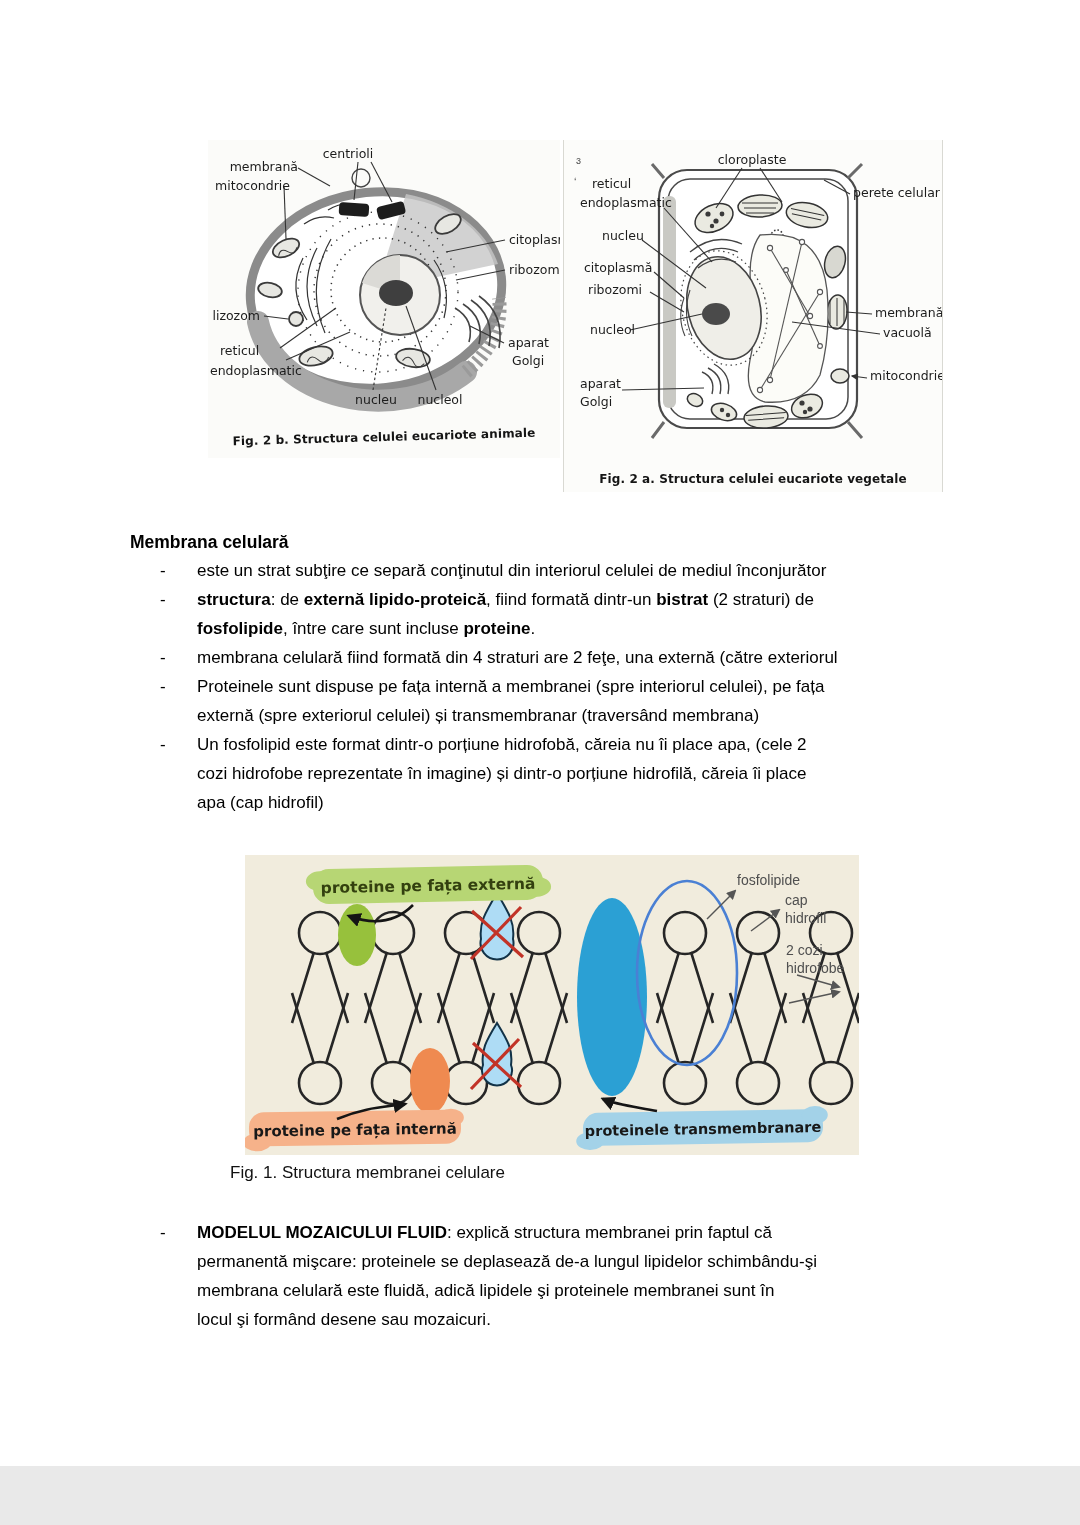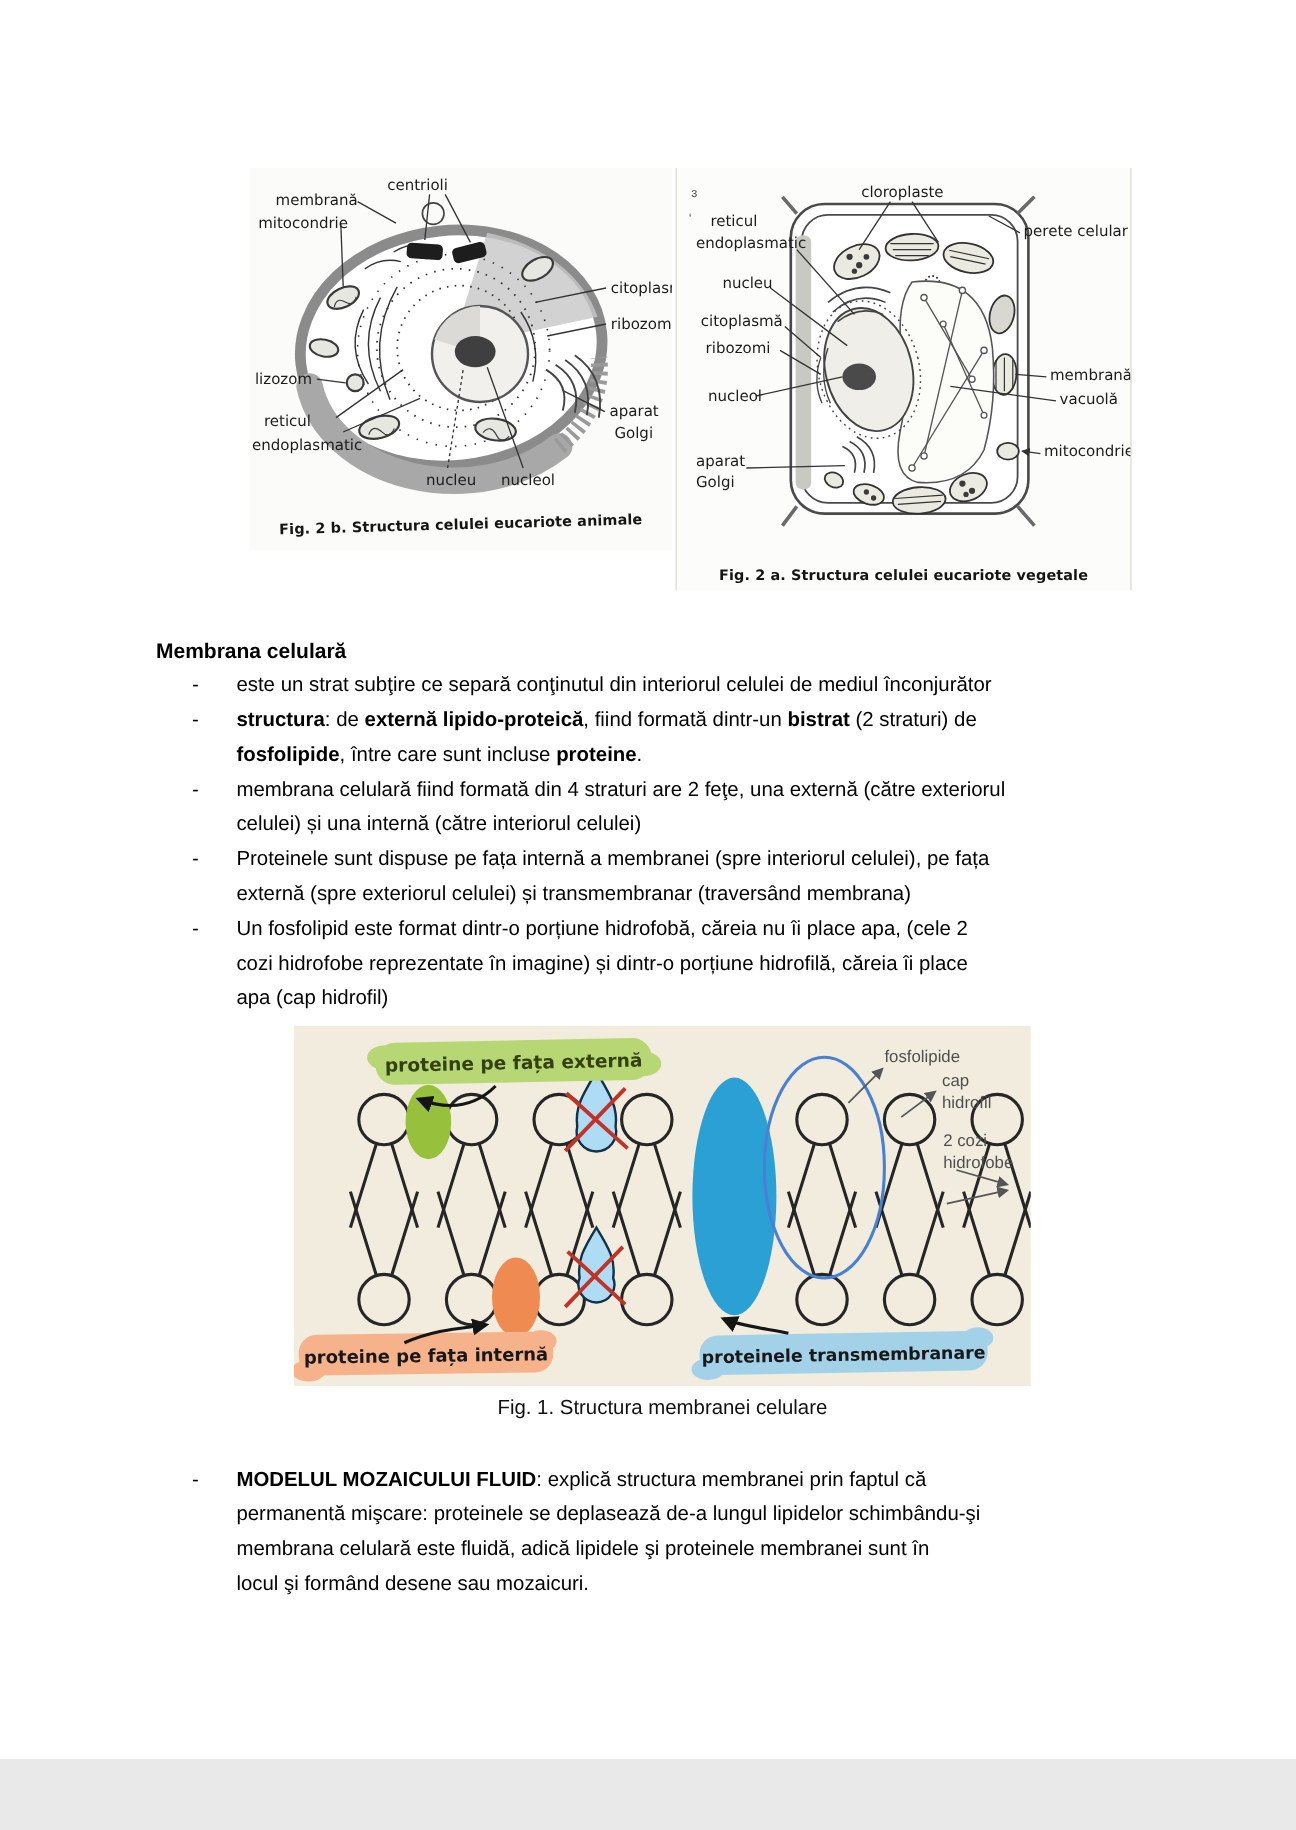--- a/index.html
+++ b/index.html
@@ -246,7 +246,6 @@
         <span class="dash">-</span>
         <div class="btext">
           <div><span>membrana celulară fiind formată din 4 straturi are 2 feţe, una externă (către exteriorul</span></div>
-          <div><span>celulei) și una internă (către interiorul celulei)</span></div>
         </div>
       </div>
       <div class="bullet">

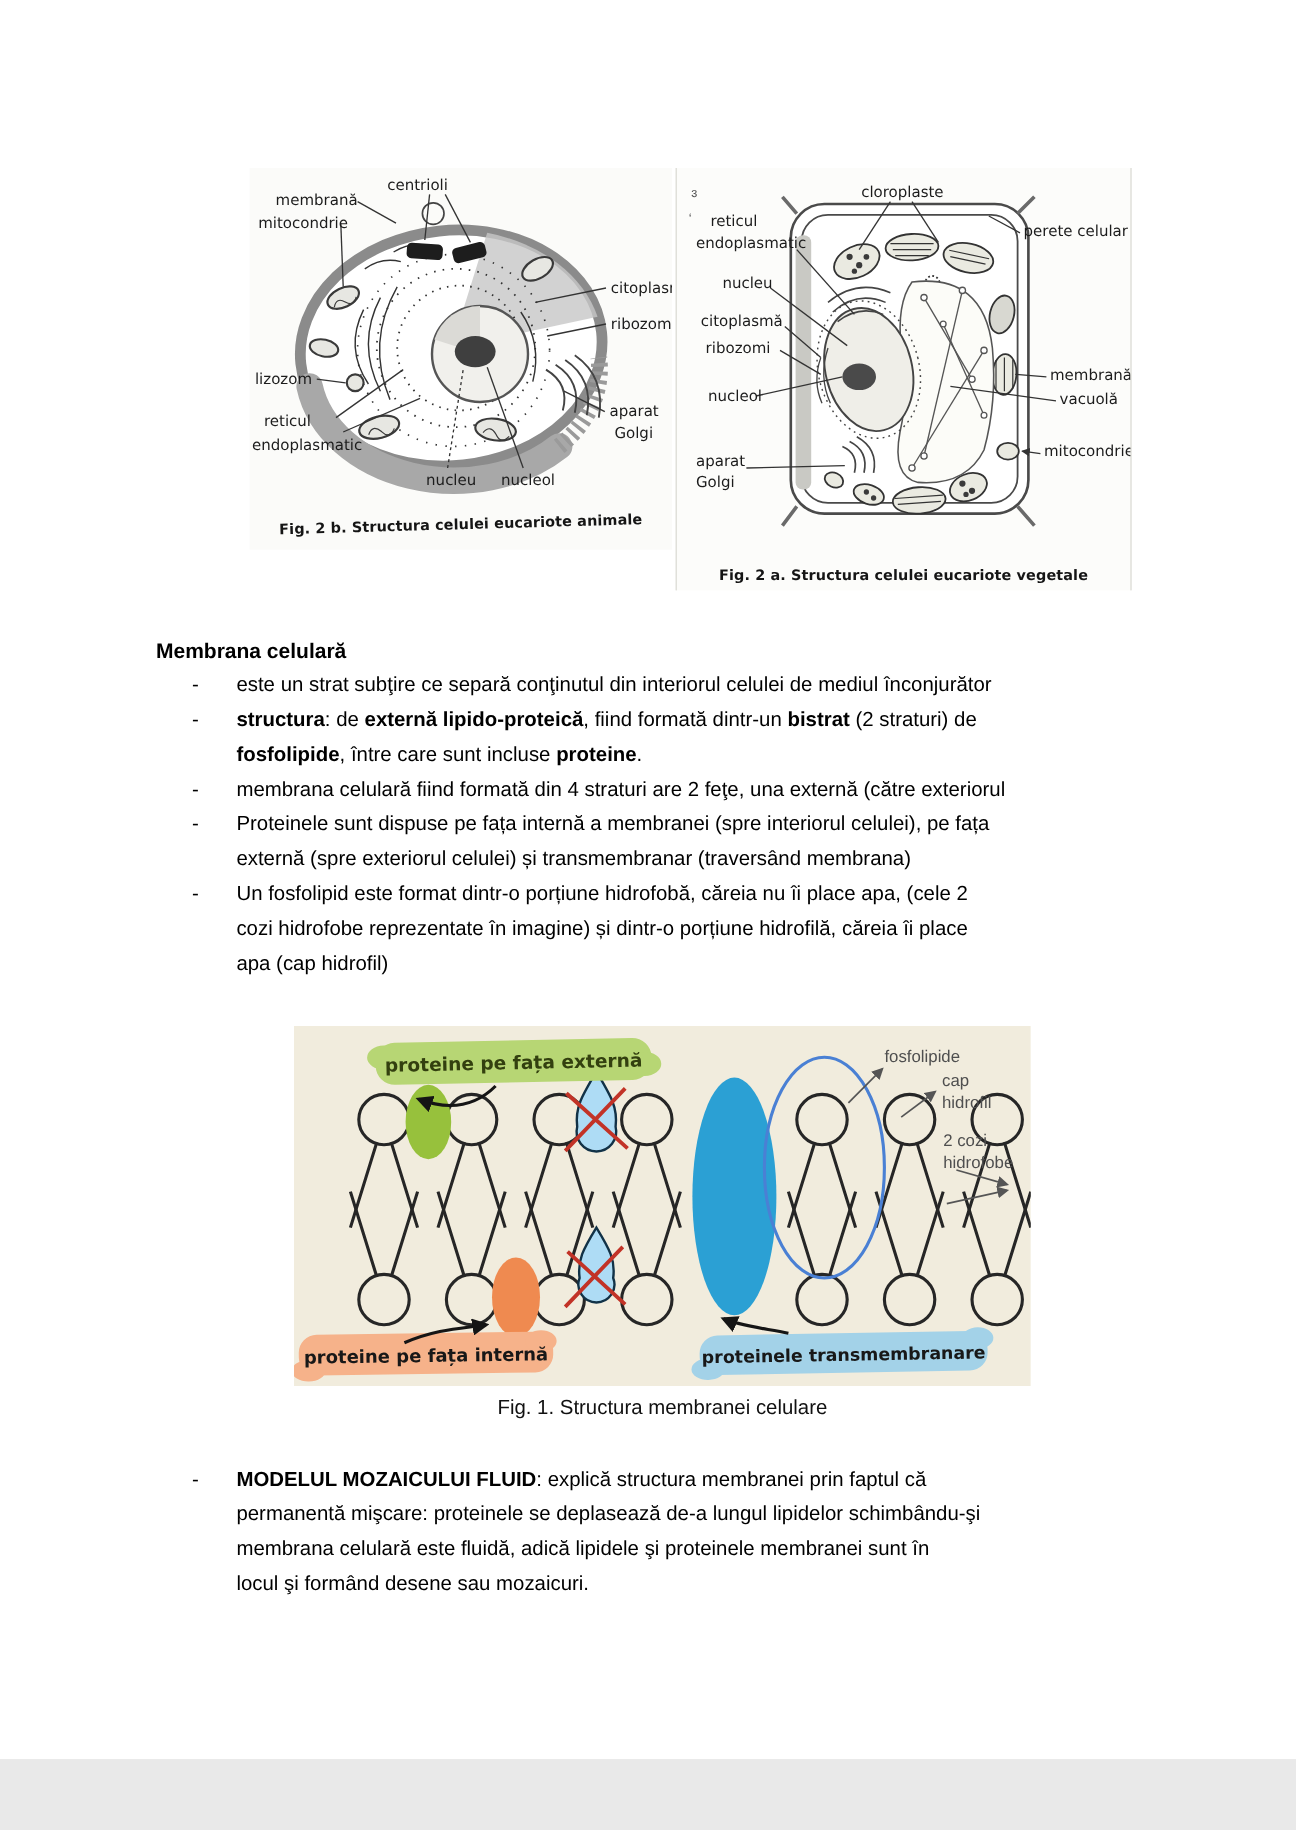--- a/index.html
+++ b/index.html
@@ -16,7 +16,7 @@
   .bullet .dash{width:37px;margin-left:30px;flex:0 0 auto;}
   .bullet .btext{flex:1;}
   strong{font-weight:bold;text-align:center;}
-  .fig1cap{position:absolute;left:245px;top:1163px;width:614px;text-align:center;
+  .fig1cap{position:absolute;left:230px;top:1163px;width:614px;
            font-size:17px;color:#111;}
   .memtext{font-family:"DejaVu Sans",sans-serif;font-weight:bold;}
   .graytext{font-family:"Liberation Sans",sans-serif;font-size:14px;fill:#4f4f4f;}

